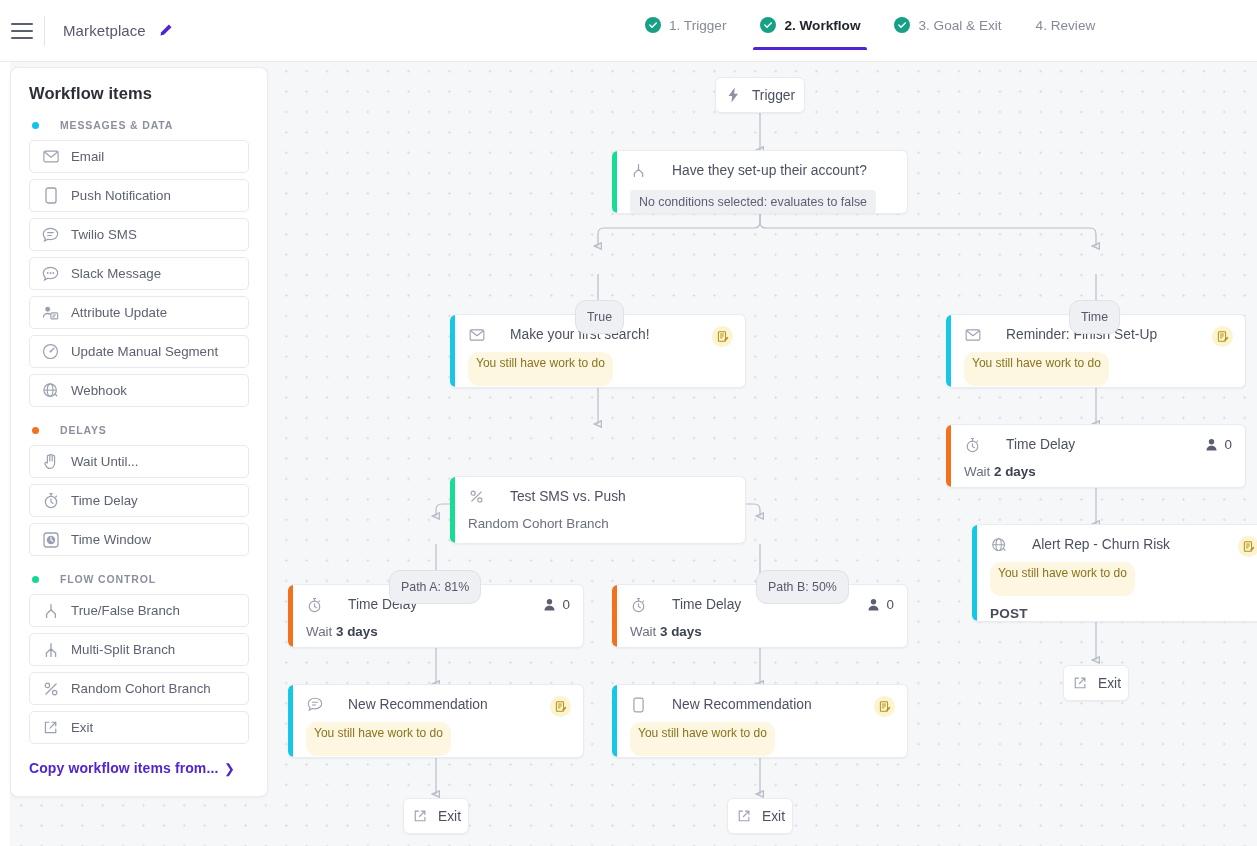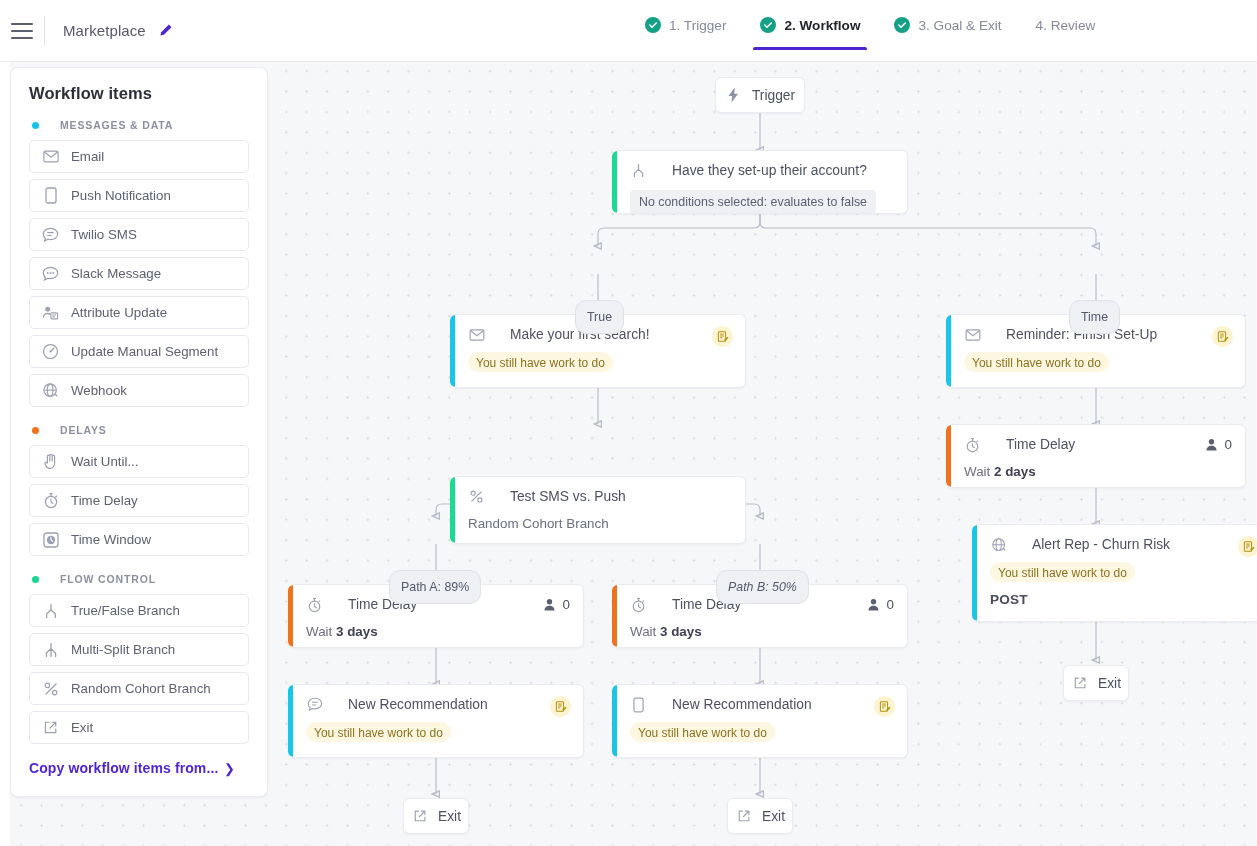--- a/index.html
+++ b/index.html
@@ -126,7 +126,7 @@
   .badge-warn {
     display:inline-block; margin-top: 9px;
     background: #fdf6e0; color: #8a7320;
-    font-size: 12px; padding: 4px 8px 2px 8px; border-radius: 11px;
+    font-size: 12px; padding: 4px 8px 16px 8px; border-radius: 11px;
     white-space: nowrap;
   }
   .badge-cond {

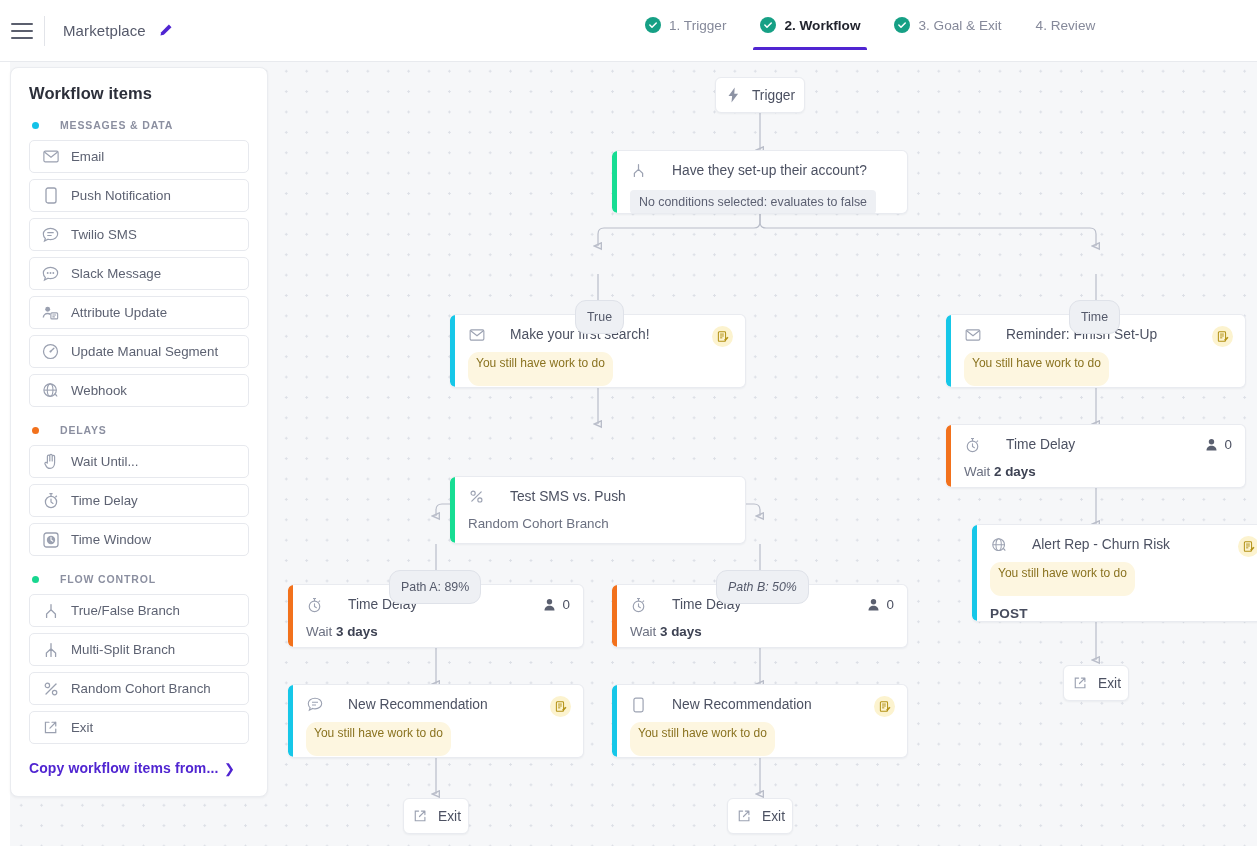--- a/index.html
+++ b/index.html
@@ -451,7 +451,7 @@
     <span>Time</span>
   </div>
   <div class="pill" style="left:389px; top:520px;">
-    <span>Path A: 89%</span>
+    <span>Path A: 81%</span>
   </div>
   <div class="pill" style="left:716px; top:520px;font-style:italic;">
     <span>Path B: 50%</span>

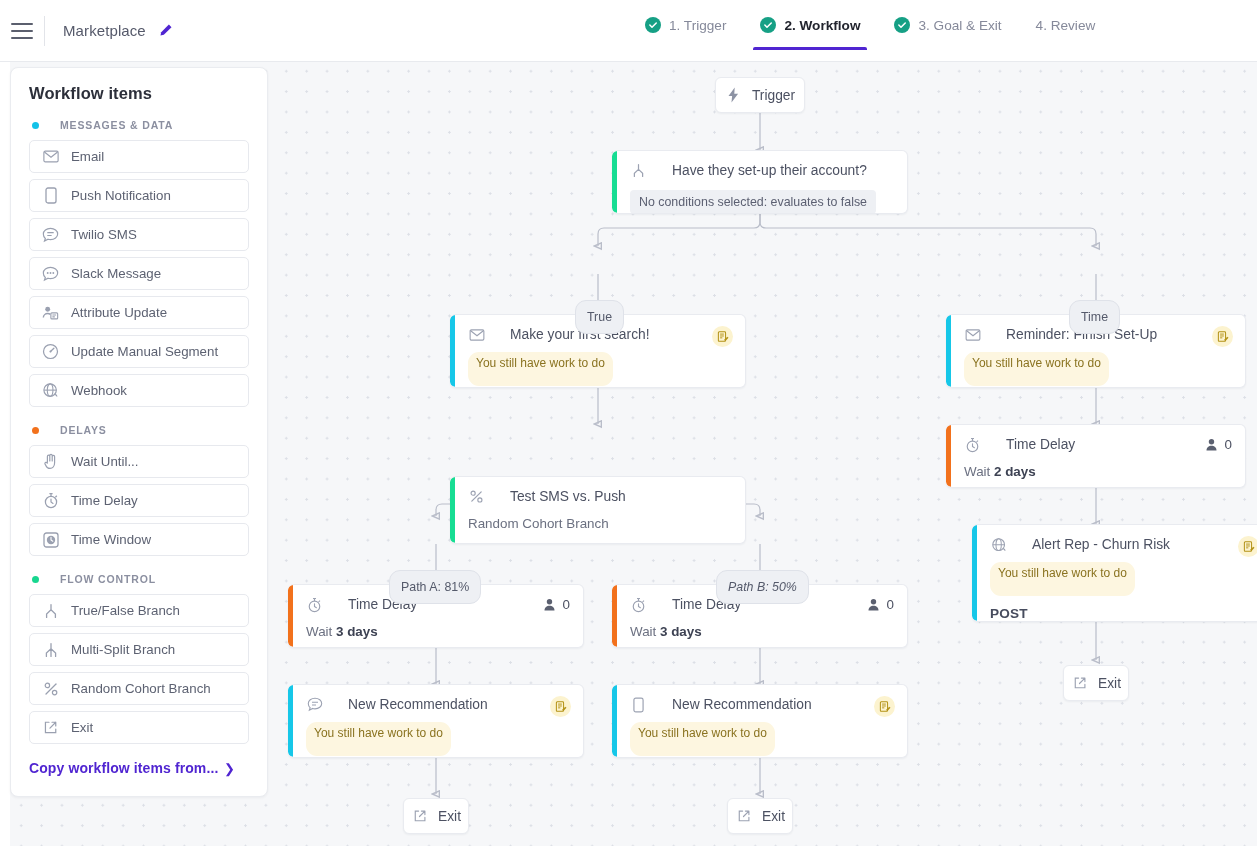--- a/index.html
+++ b/index.html
@@ -453,7 +453,7 @@
   <div class="pill" style="left:389px; top:520px;">
     <span>Path A: 81%</span>
   </div>
-  <div class="pill" style="left:716px; top:520px;font-style:italic;">
+  <div class="pill" style="left:756px; top:520px;">
     <span>Path B: 50%</span>
   </div>
 

